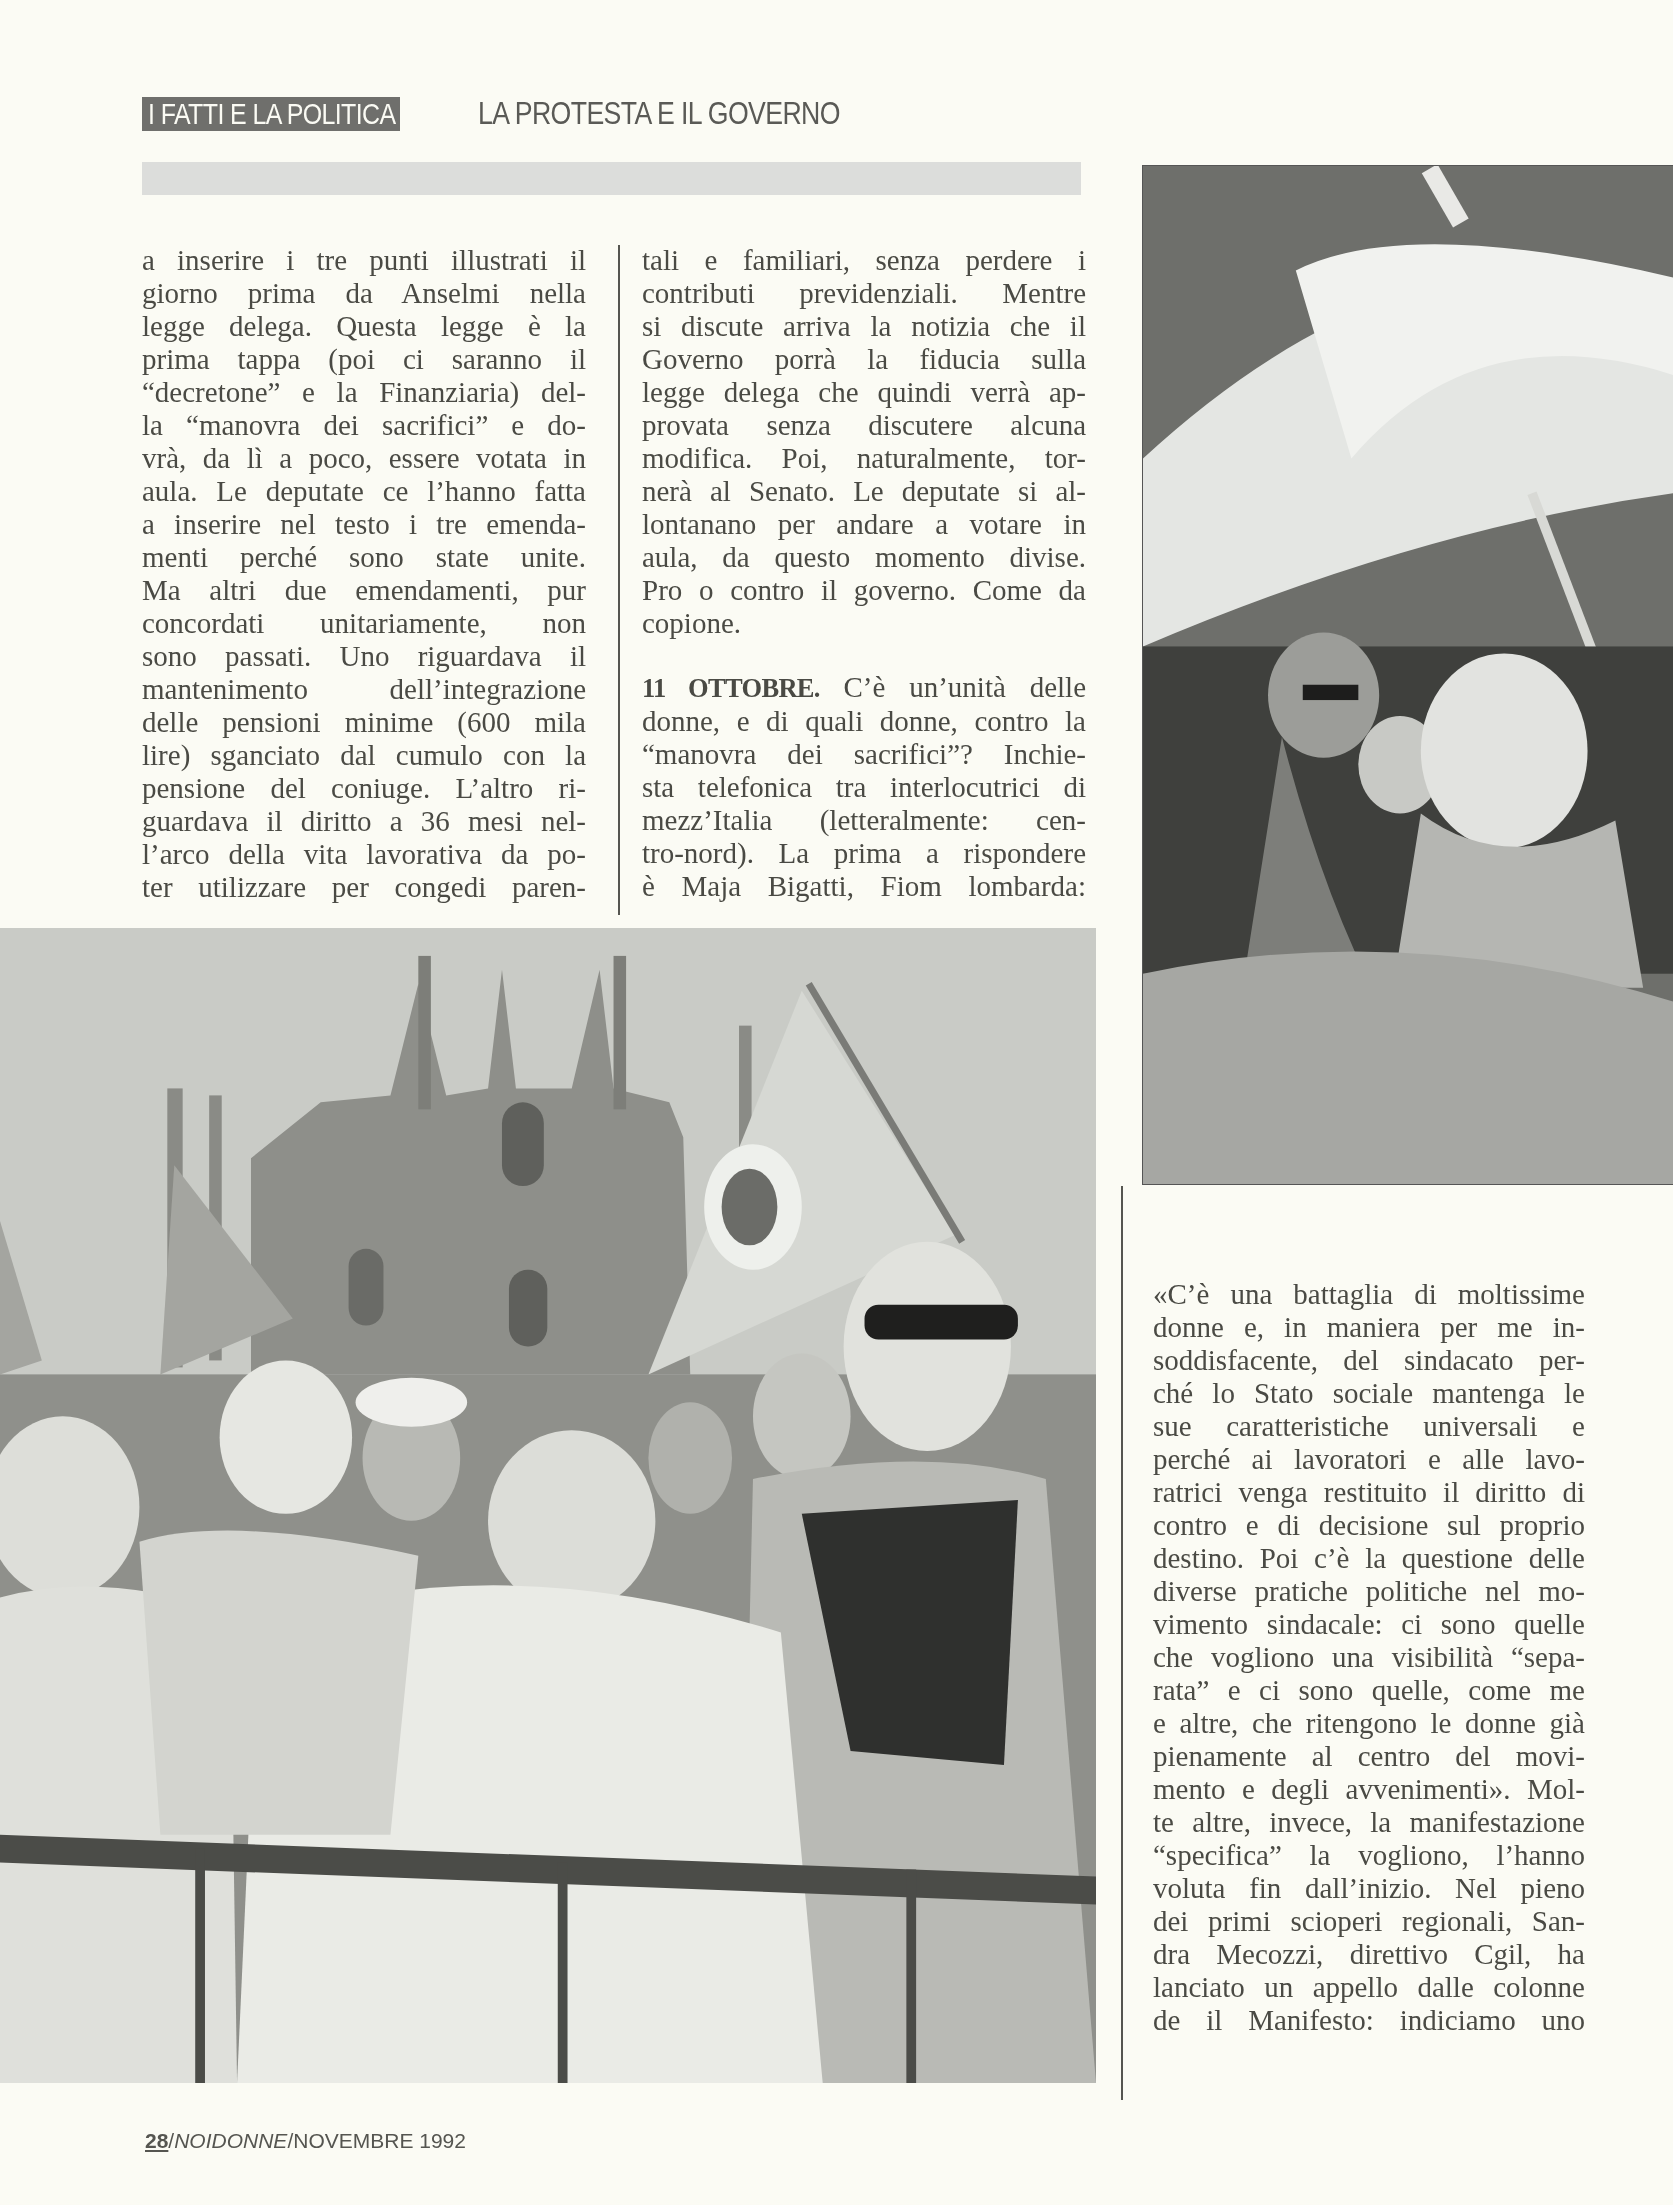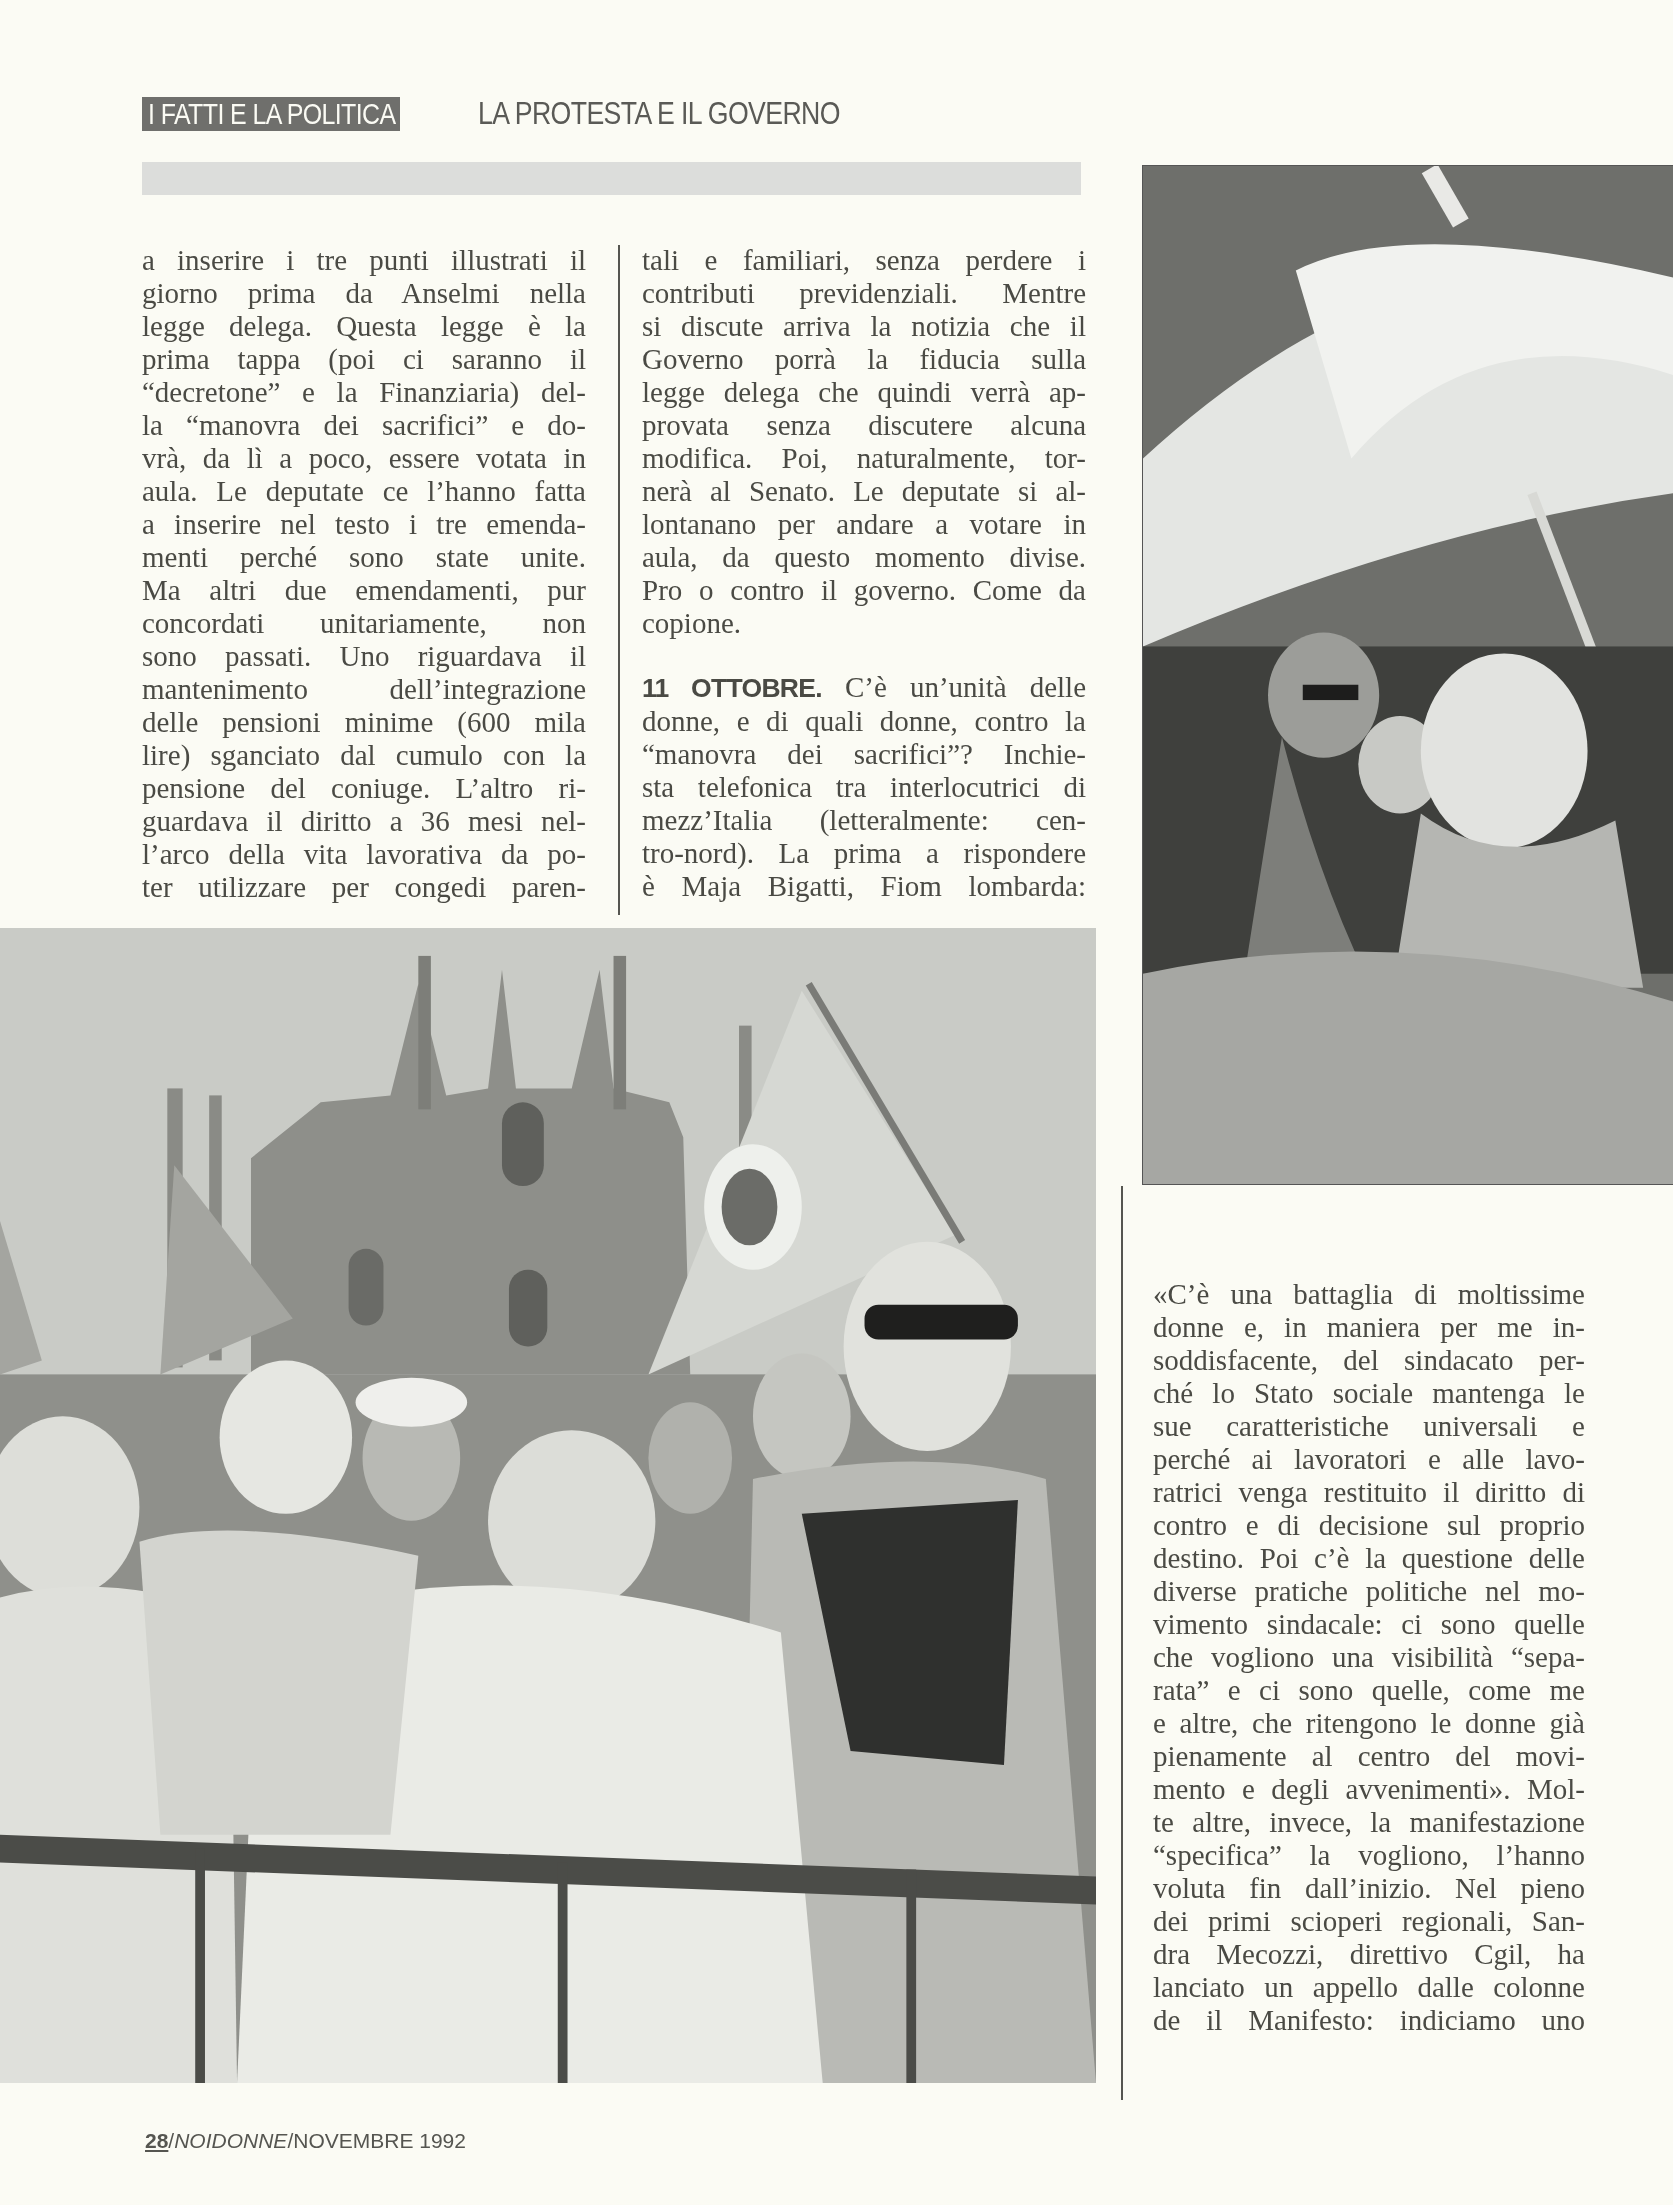--- a/index.html
+++ b/index.html
@@ -33,7 +33,7 @@
   .line.last { text-align-last: left; }
   .para-gap { height: 31px; }
   .dateline {
-    font-family: Liberation Sans, sans-serif; font-weight: bold;
+    font-family: Liberation Serif, serif; font-weight: bold;
     font-size: 26.5px; color: #4a4a44; letter-spacing: -0.7px;
   }
   .ital { }

